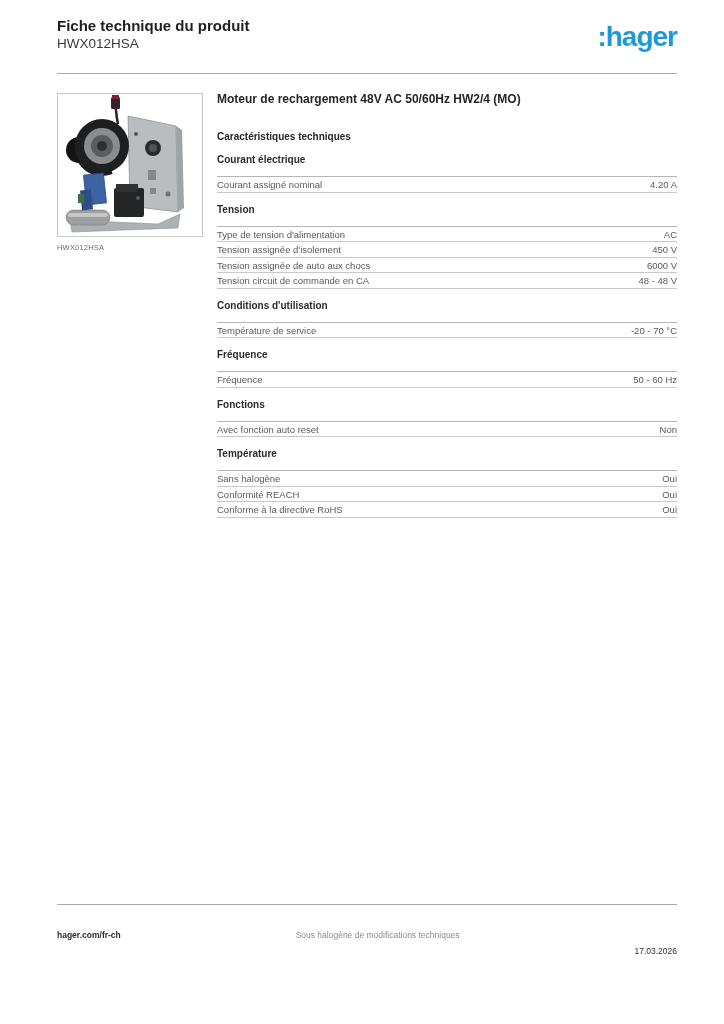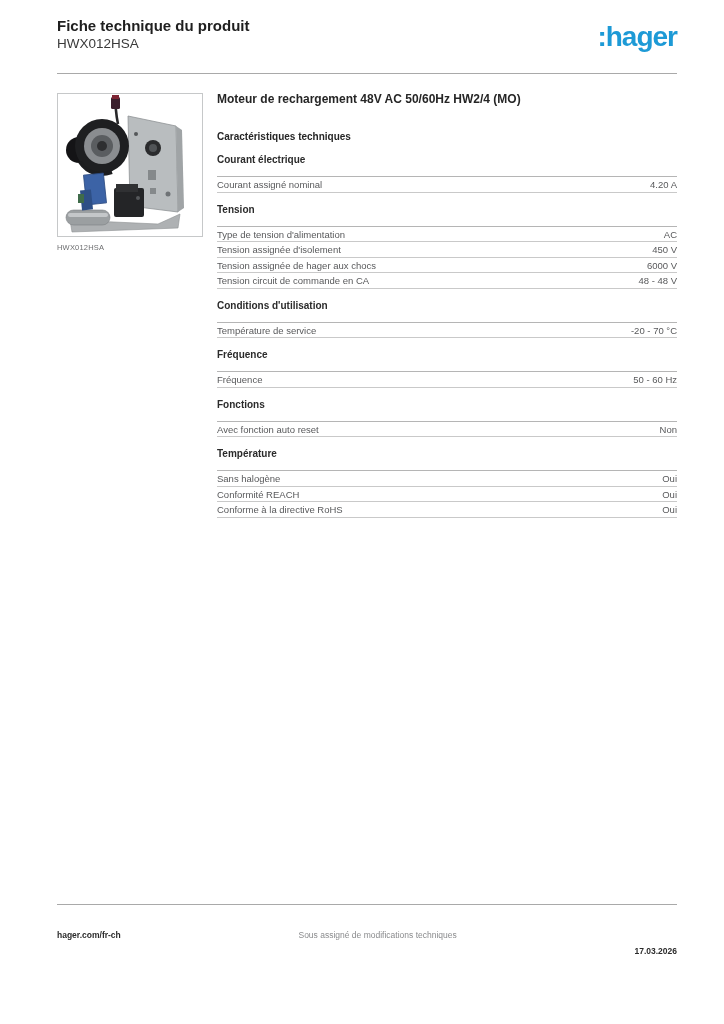--- a/index.html
+++ b/index.html
@@ -215,7 +215,7 @@
               <span class="value">450 V</span>
             </div>
             <div class="row">
-              <span class="label">Tension assignée de hager aux chocs</span>
+              <span class="label">Tension assignée de auto aux chocs</span>
               <span class="value">6000 V</span>
             </div>
             <div class="row">

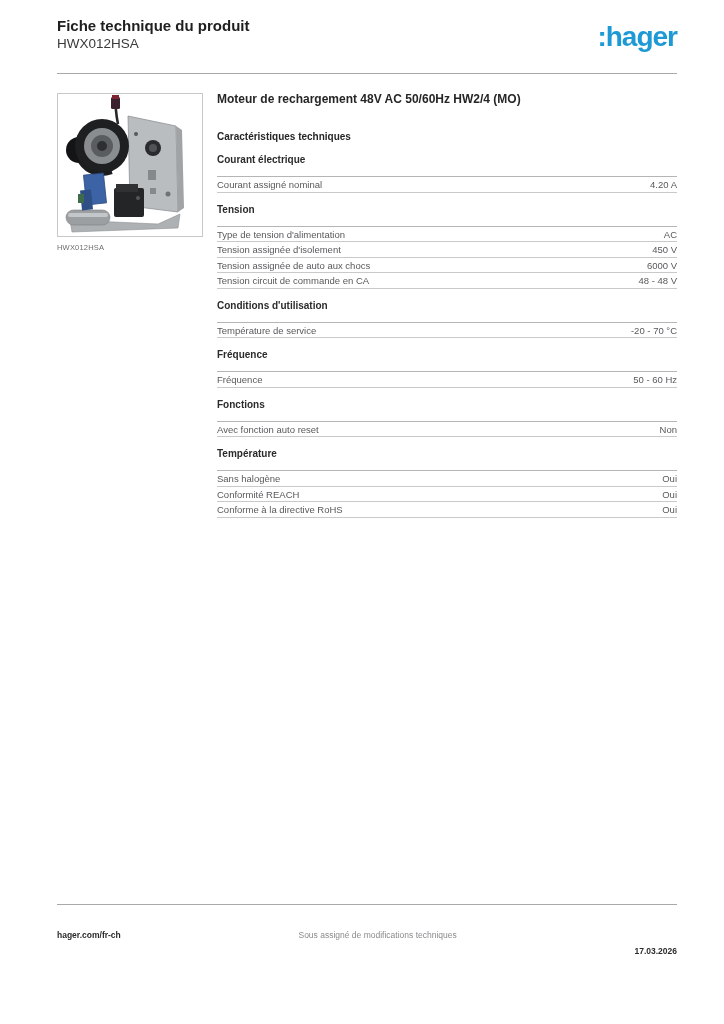--- a/index.html
+++ b/index.html
@@ -267,7 +267,7 @@
     <hr class="footer-rule">
     <div class="footer-row">
       <span class="f-left">hager.com/fr-ch</span>
-      <span class="f-center">Sous assigné de modifications techniques</span>
+      <span class="f-center">Sous halogène de modifications techniques</span>
       <span class="f-right">17.03.2026</span>
     </div>
   </footer>

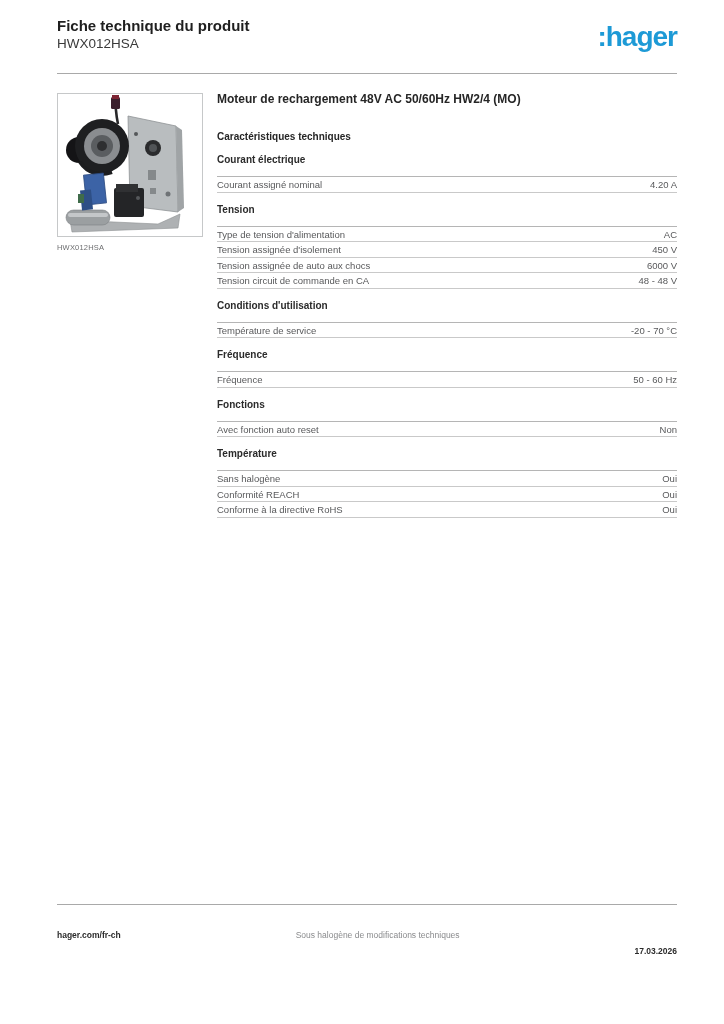--- a/index.html
+++ b/index.html
@@ -130,7 +130,7 @@
   }
   .footer-row .f-left  { font-weight: bold; color: #2b2b2b; }
   .footer-row .f-center{ color: #8a8b8d; }
-  .footer-row .f-right { font-weight: bold; color: #2b2b2b; margin-top: 32px; }
+  .footer-row .f-right { font-weight: normal; color: #2b2b2b; margin-top: 32px; }
 </style>
 </head>
 <body>

